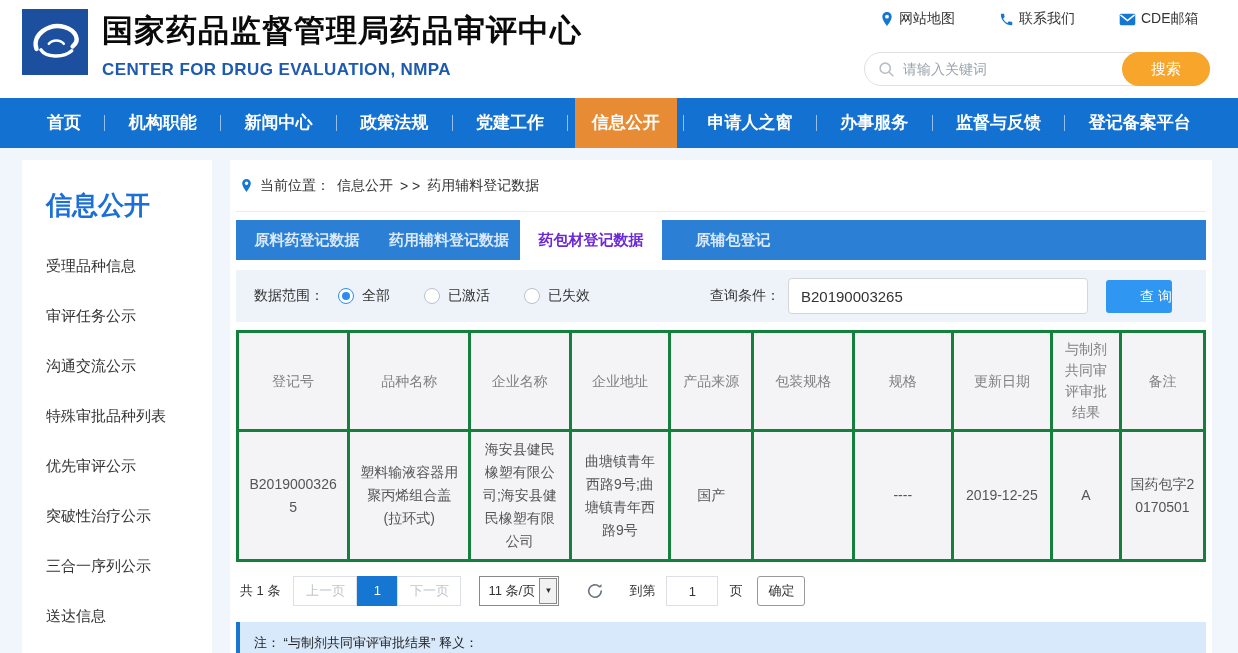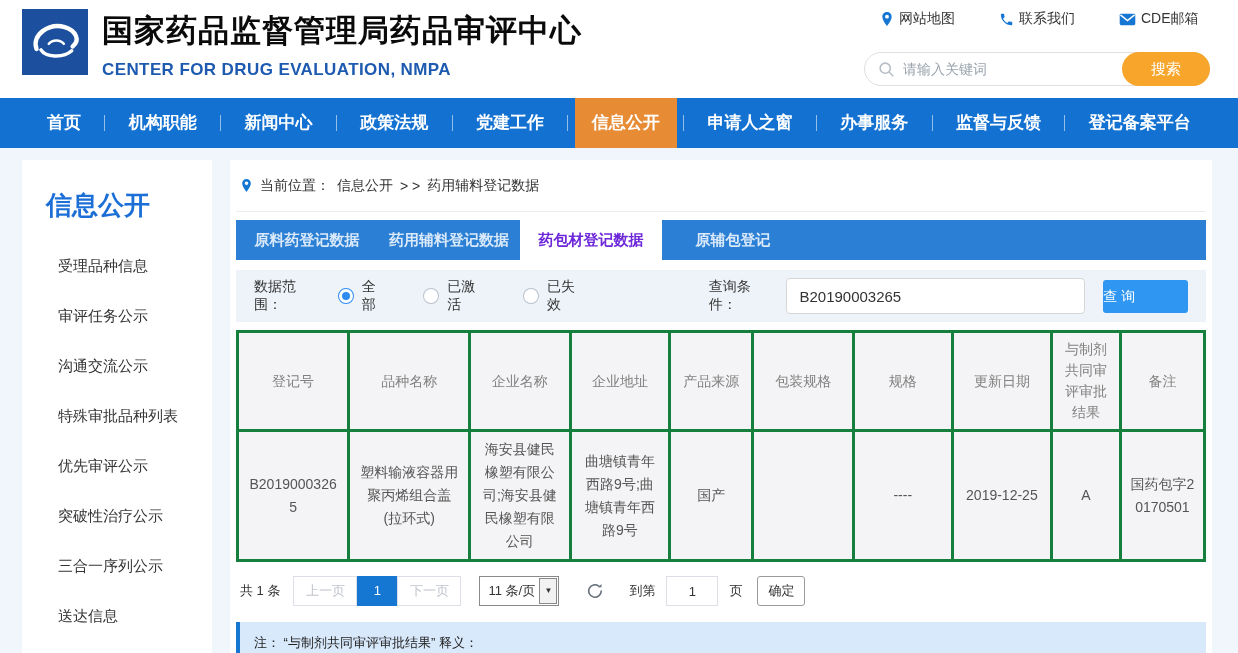--- a/index.html
+++ b/index.html
@@ -30,7 +30,7 @@
   .page { position:absolute; top:148px; left:0; right:0; bottom:0; background:#f1f6fc; }
   .sidebar { position:absolute; left:22px; top:12px; width:190px; bottom:0; background:#fff; padding:28px 0 0 24px; }
   .sidebar-title { color:#1b6fd6; font-size:26px; font-weight:bold; margin-bottom:34px; cursor:default; }
-  .side-item { font-size:15px; color:#333; margin-bottom:31px; cursor:pointer;margin-left:12px; }
+  .side-item { font-size:15px; color:#333; margin-bottom:31px; cursor:pointer; }
   .content { position:absolute; left:230px; right:26px; top:12px; bottom:0; background:#fff; padding:0 6px; }
   
   .breadcrumb { height:52px; display:flex; align-items:center; gap:7px; padding:0 4px; border-bottom:1px solid #ebebeb; font-size:14px; color:#333; }

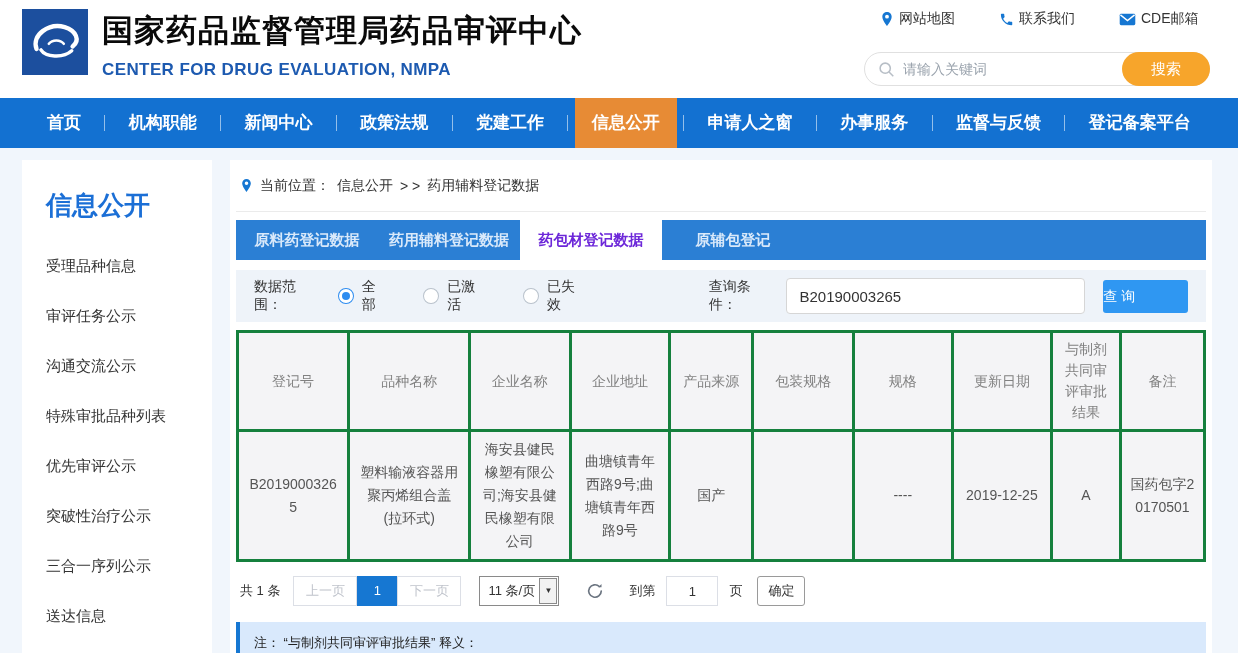--- a/index.html
+++ b/index.html
@@ -48,7 +48,7 @@
   .radio.checked::after { content:""; position:absolute; left:3px; top:3px; width:8px; height:8px; border-radius:50%; background:#2d8cf0; }
   .query-label { margin-left:120px; }
   .query-input { width:300px; height:36px; border:1px solid #d6d6d6; border-radius:4px; background:#fff; font-size:15px; color:#333; padding:0 12px; margin-left:8px; outline:none; font-family:inherit; }
-  .query-btn { margin-left:18px; width:85px; height:33px; background:#2f97f2; border-radius:3px; color:#fff; font-size:14px; text-align:left; line-height:33px; cursor:pointer; }
+  .query-btn { margin-left:18px; width:66px; height:33px; background:#2f97f2; border-radius:3px; color:#fff; font-size:14px; text-align:right; line-height:33px; cursor:pointer; }
   
   .table-wrap { margin-top:8px; }
   table { width:100%; border-collapse:collapse; table-layout:fixed; border:1px solid #e9e9e9; }

